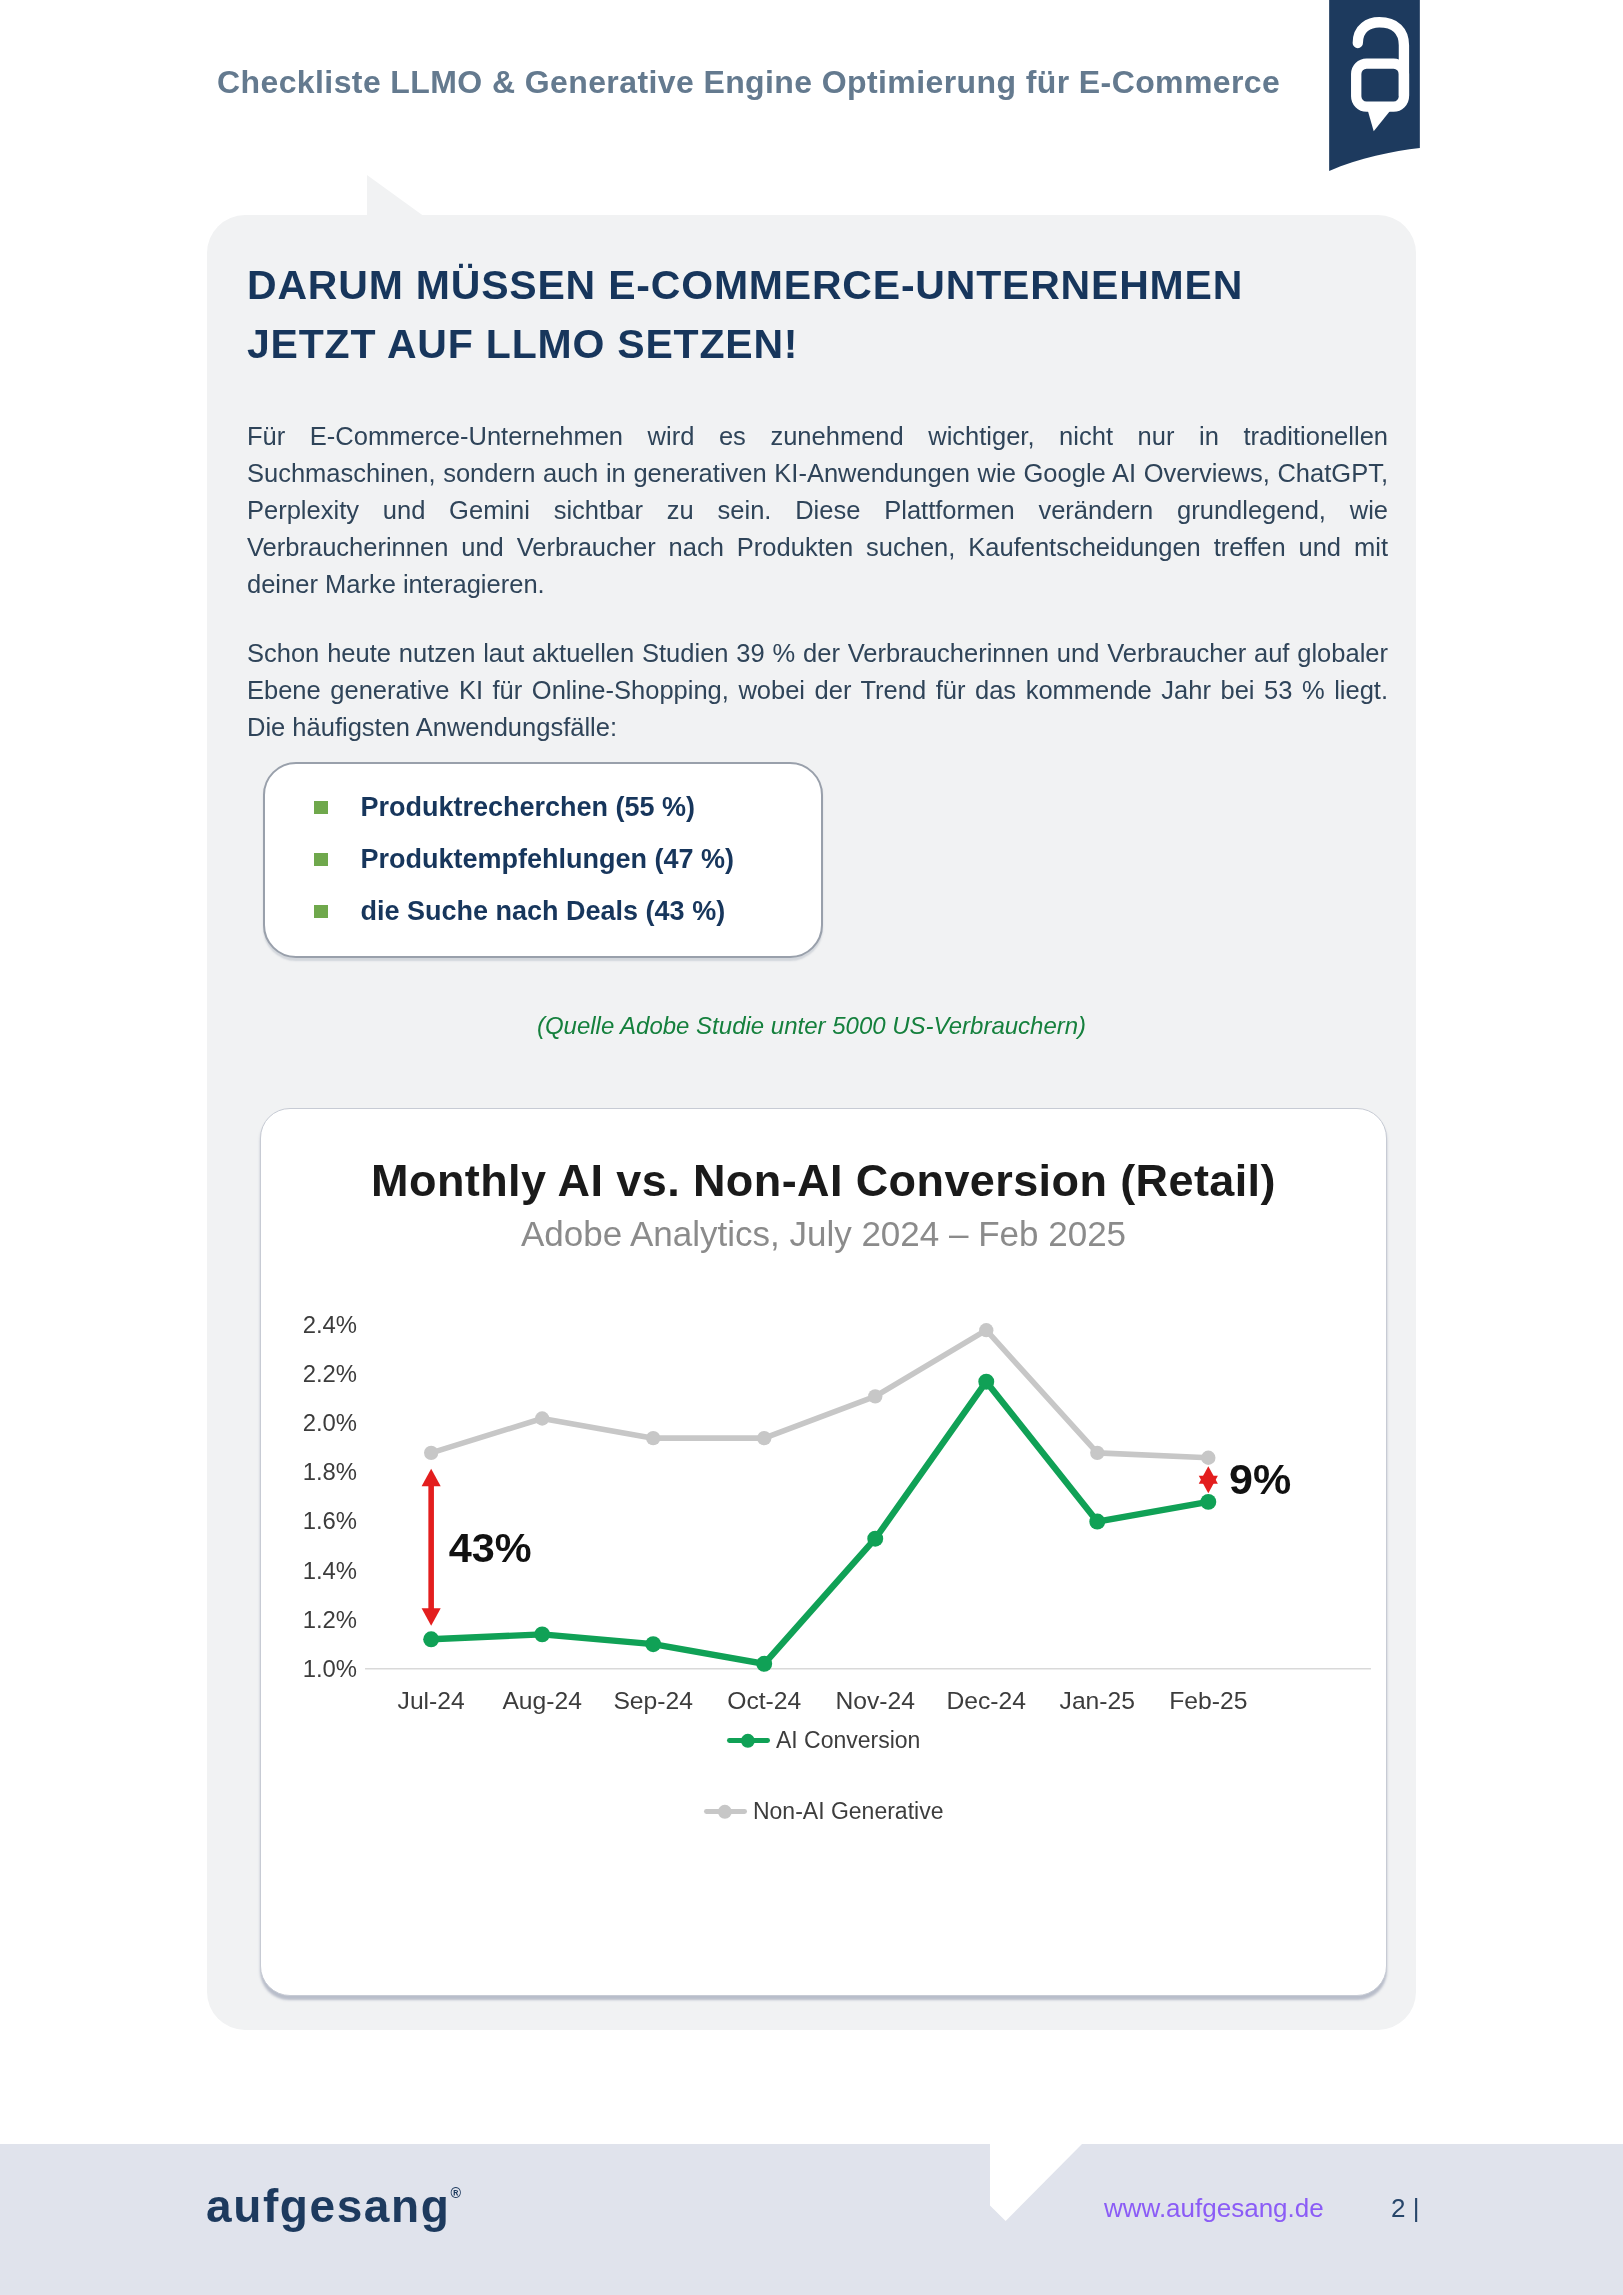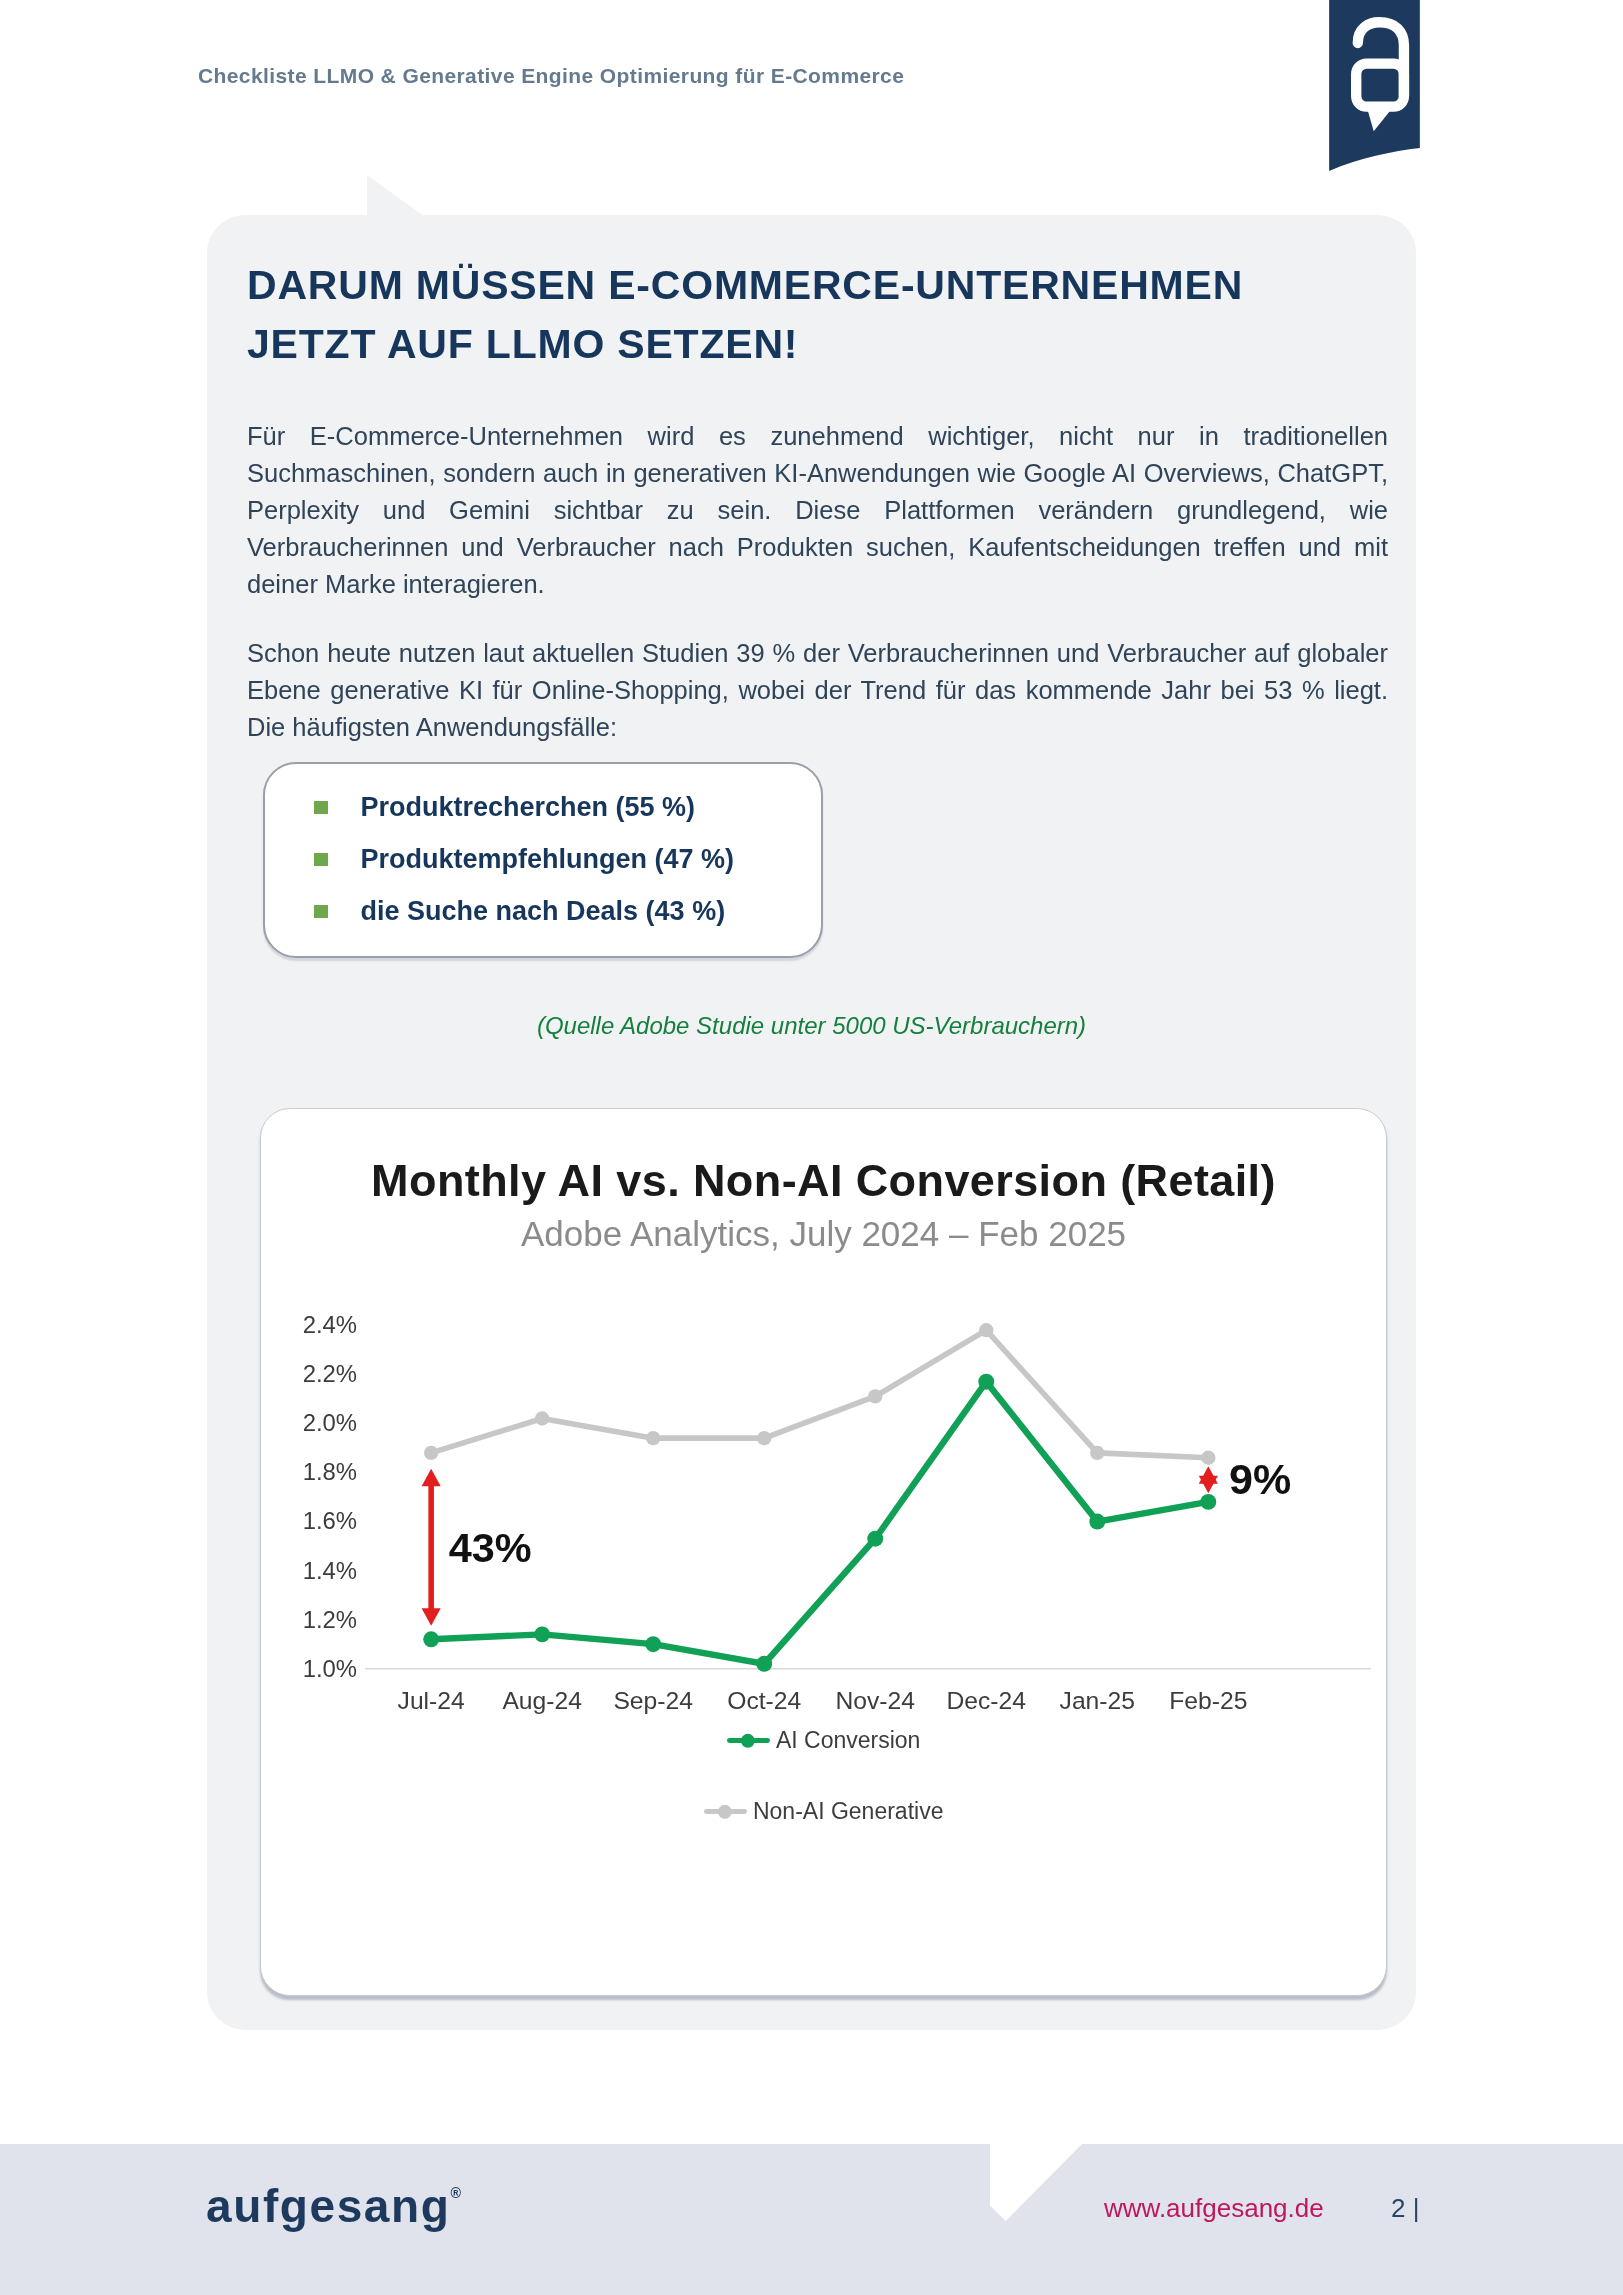--- a/index.html
+++ b/index.html
@@ -12,8 +12,8 @@
 
   
   .page-header-title {
-    position:absolute; left:198px; top:64px;
-    font-size:21px; font-weight:bold; color:#647a8f; letter-spacing:0.4px;
+    position:absolute; left:217px; top:64px;
+    font-size:32px; font-weight:bold; color:#647a8f; letter-spacing:0.4px;
   }
   .logo-banner { position:absolute; left:1329px; top:0; width:91px; height:175px; }
 

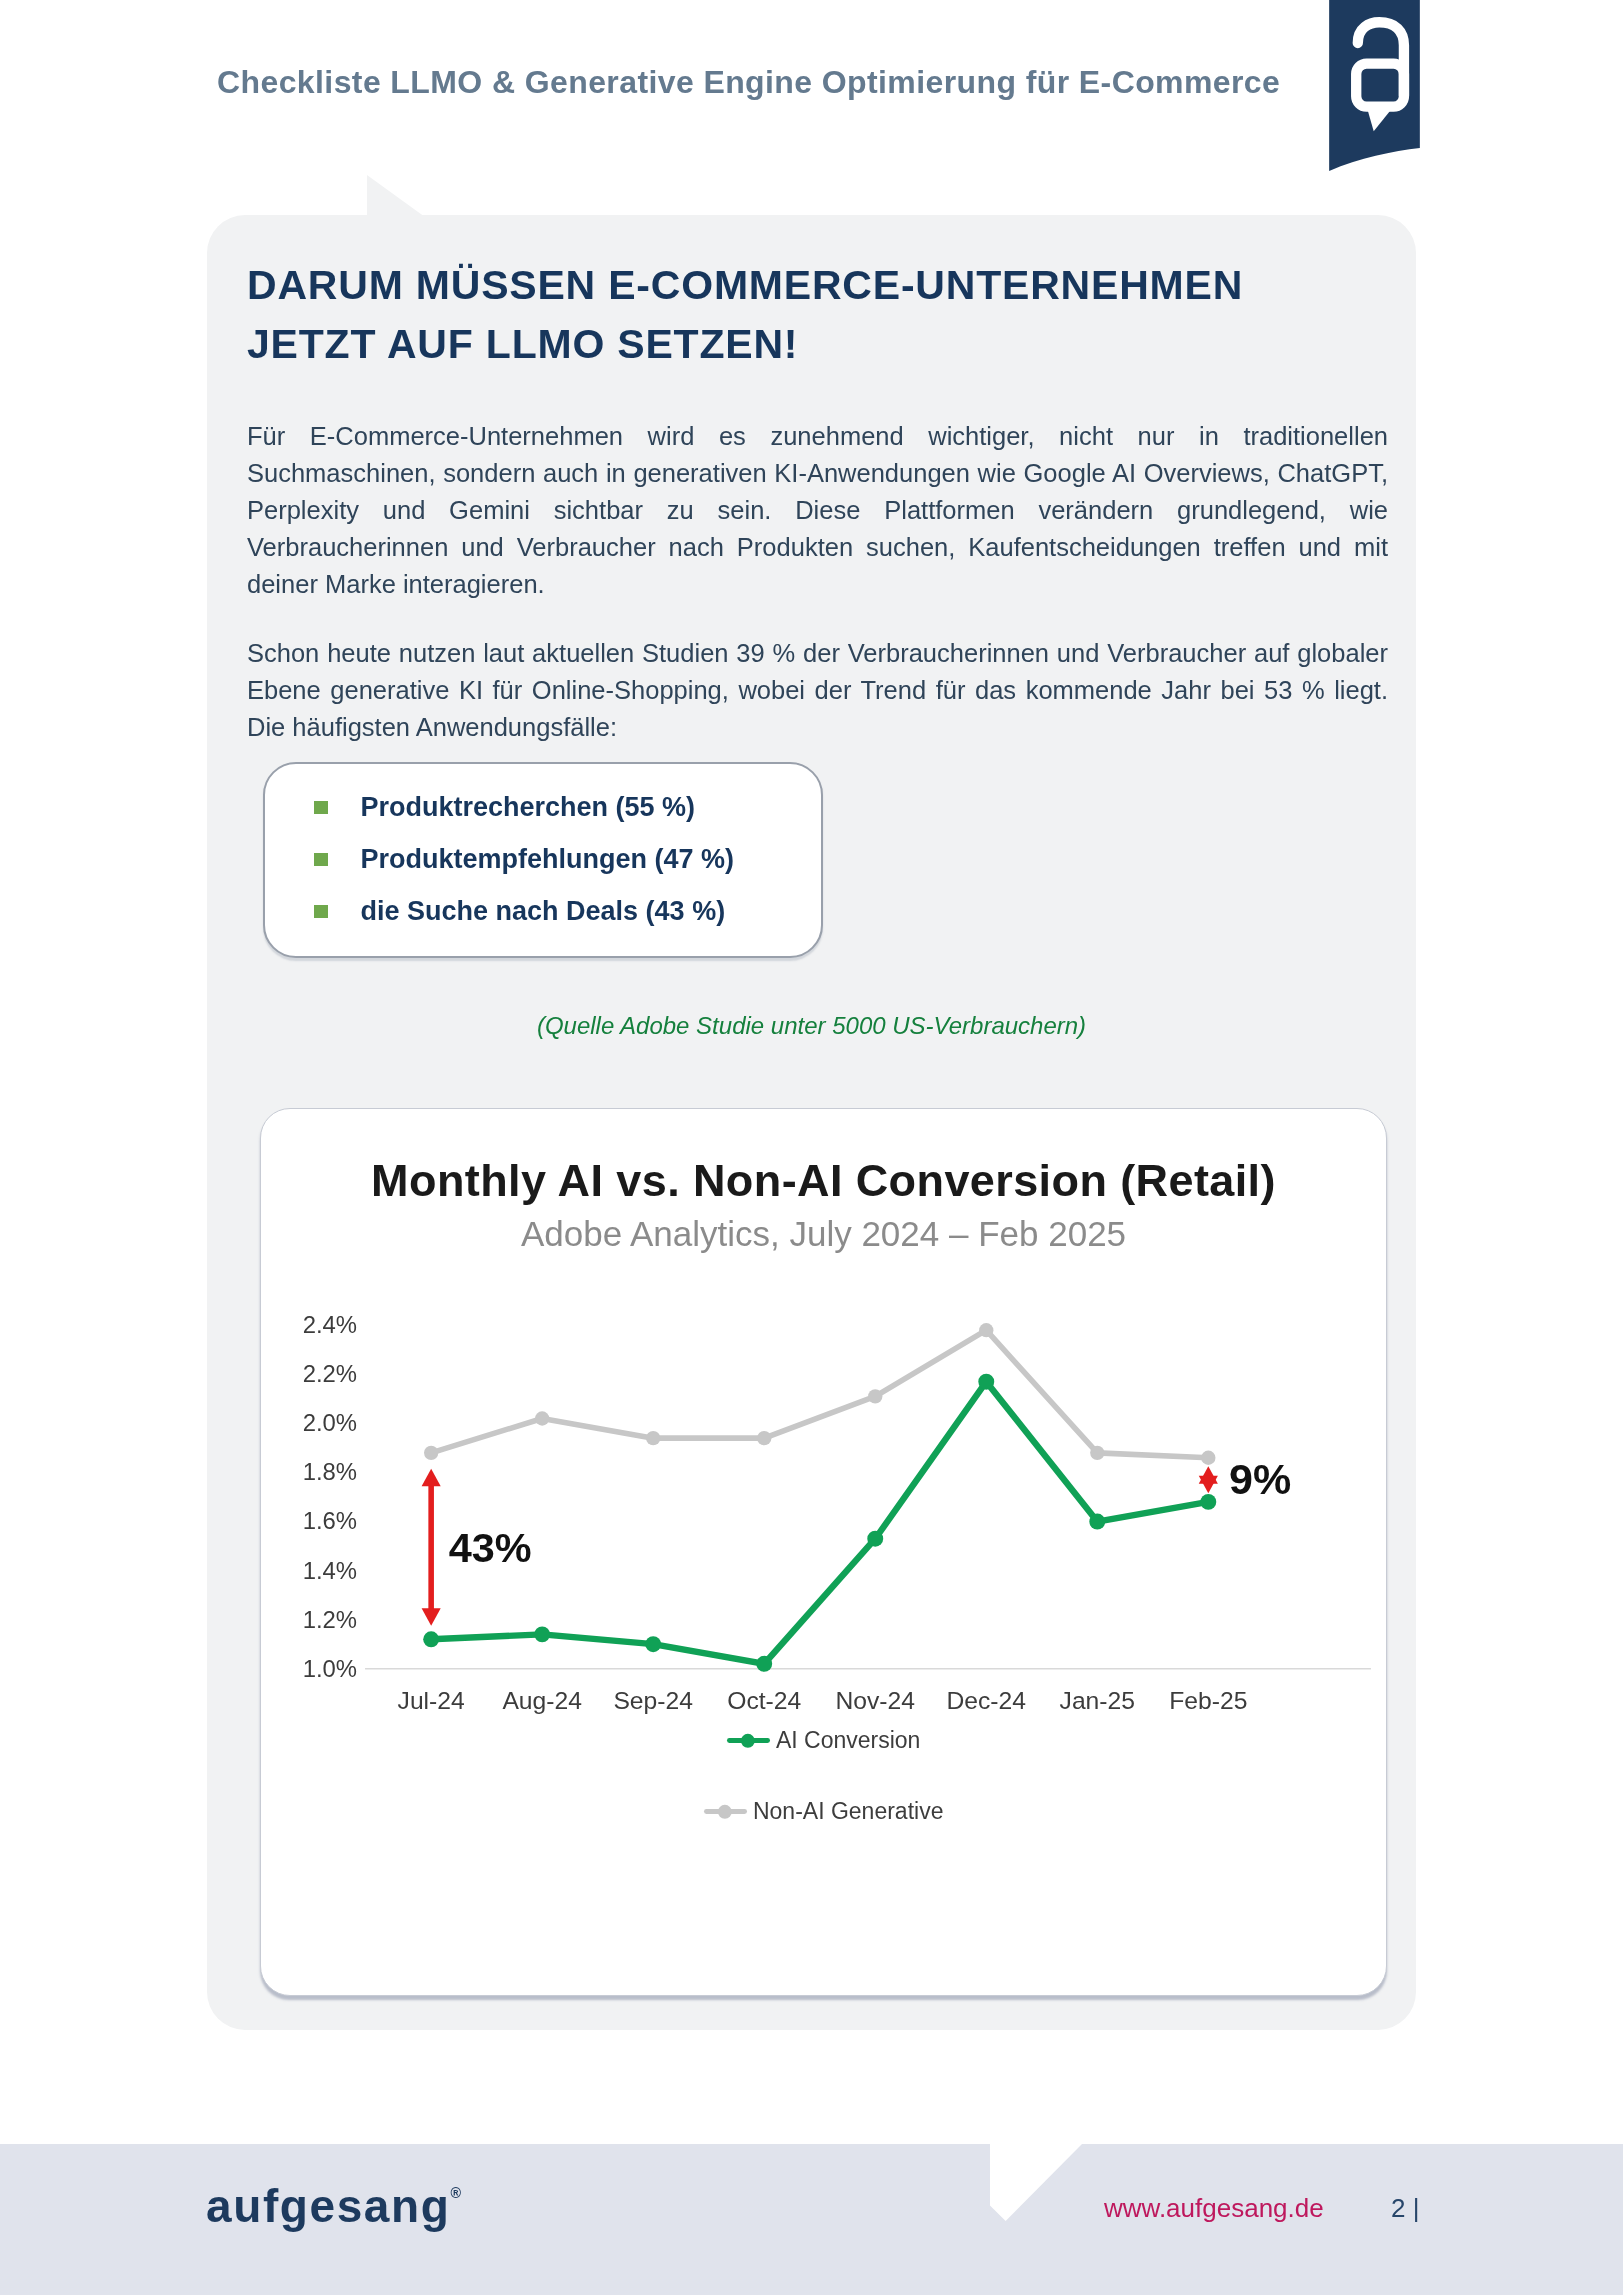--- a/index.html
+++ b/index.html
@@ -90,7 +90,7 @@
     font-size:46px; font-weight:bold; color:#1d3a5e; letter-spacing:1.6px;
   }
   .footer-logo sup { font-size:14.3px; vertical-align:24px; letter-spacing:0; }
-  .footer-url  { position:absolute; left:1104px; top:2193px; font-size:26px; color:#be185d; }
+  .footer-url  { position:absolute; left:1104px; top:2193px; font-size:26px; color:#8b5cf6; }
   .footer-page { position:absolute; left:1391px; top:2193px; font-size:26px; color:#27466a; }
 </style>
 </head>

